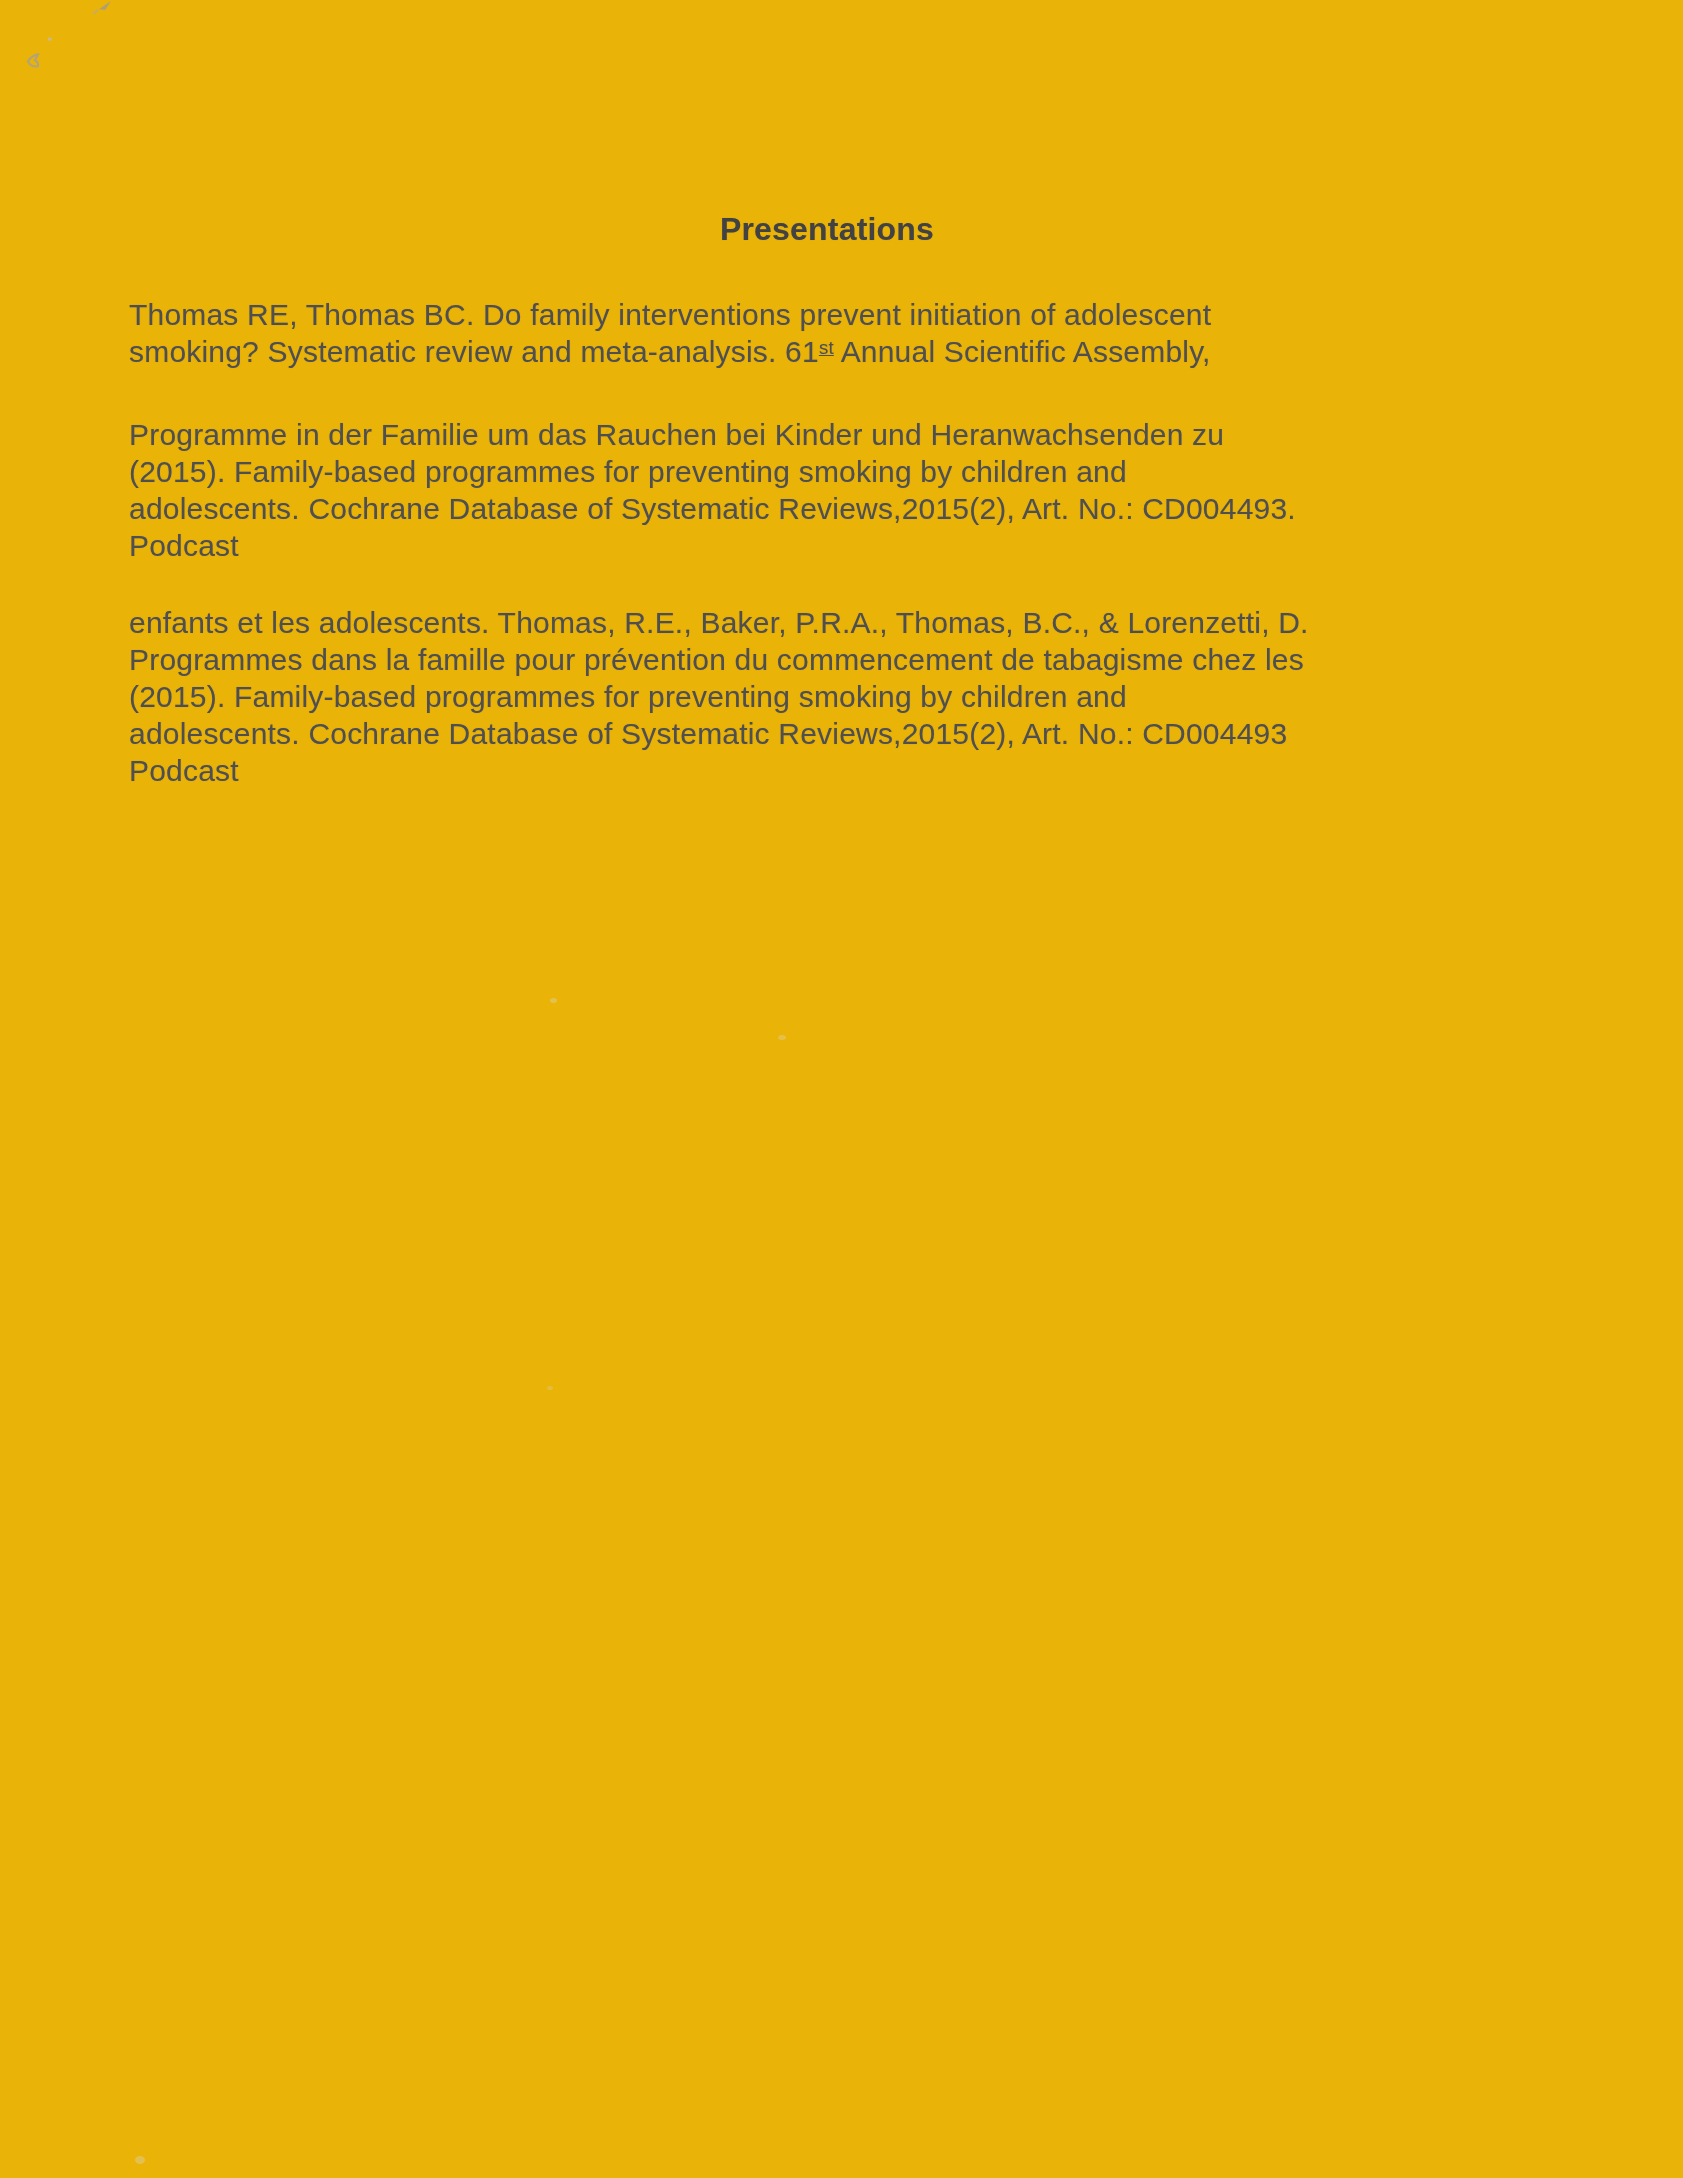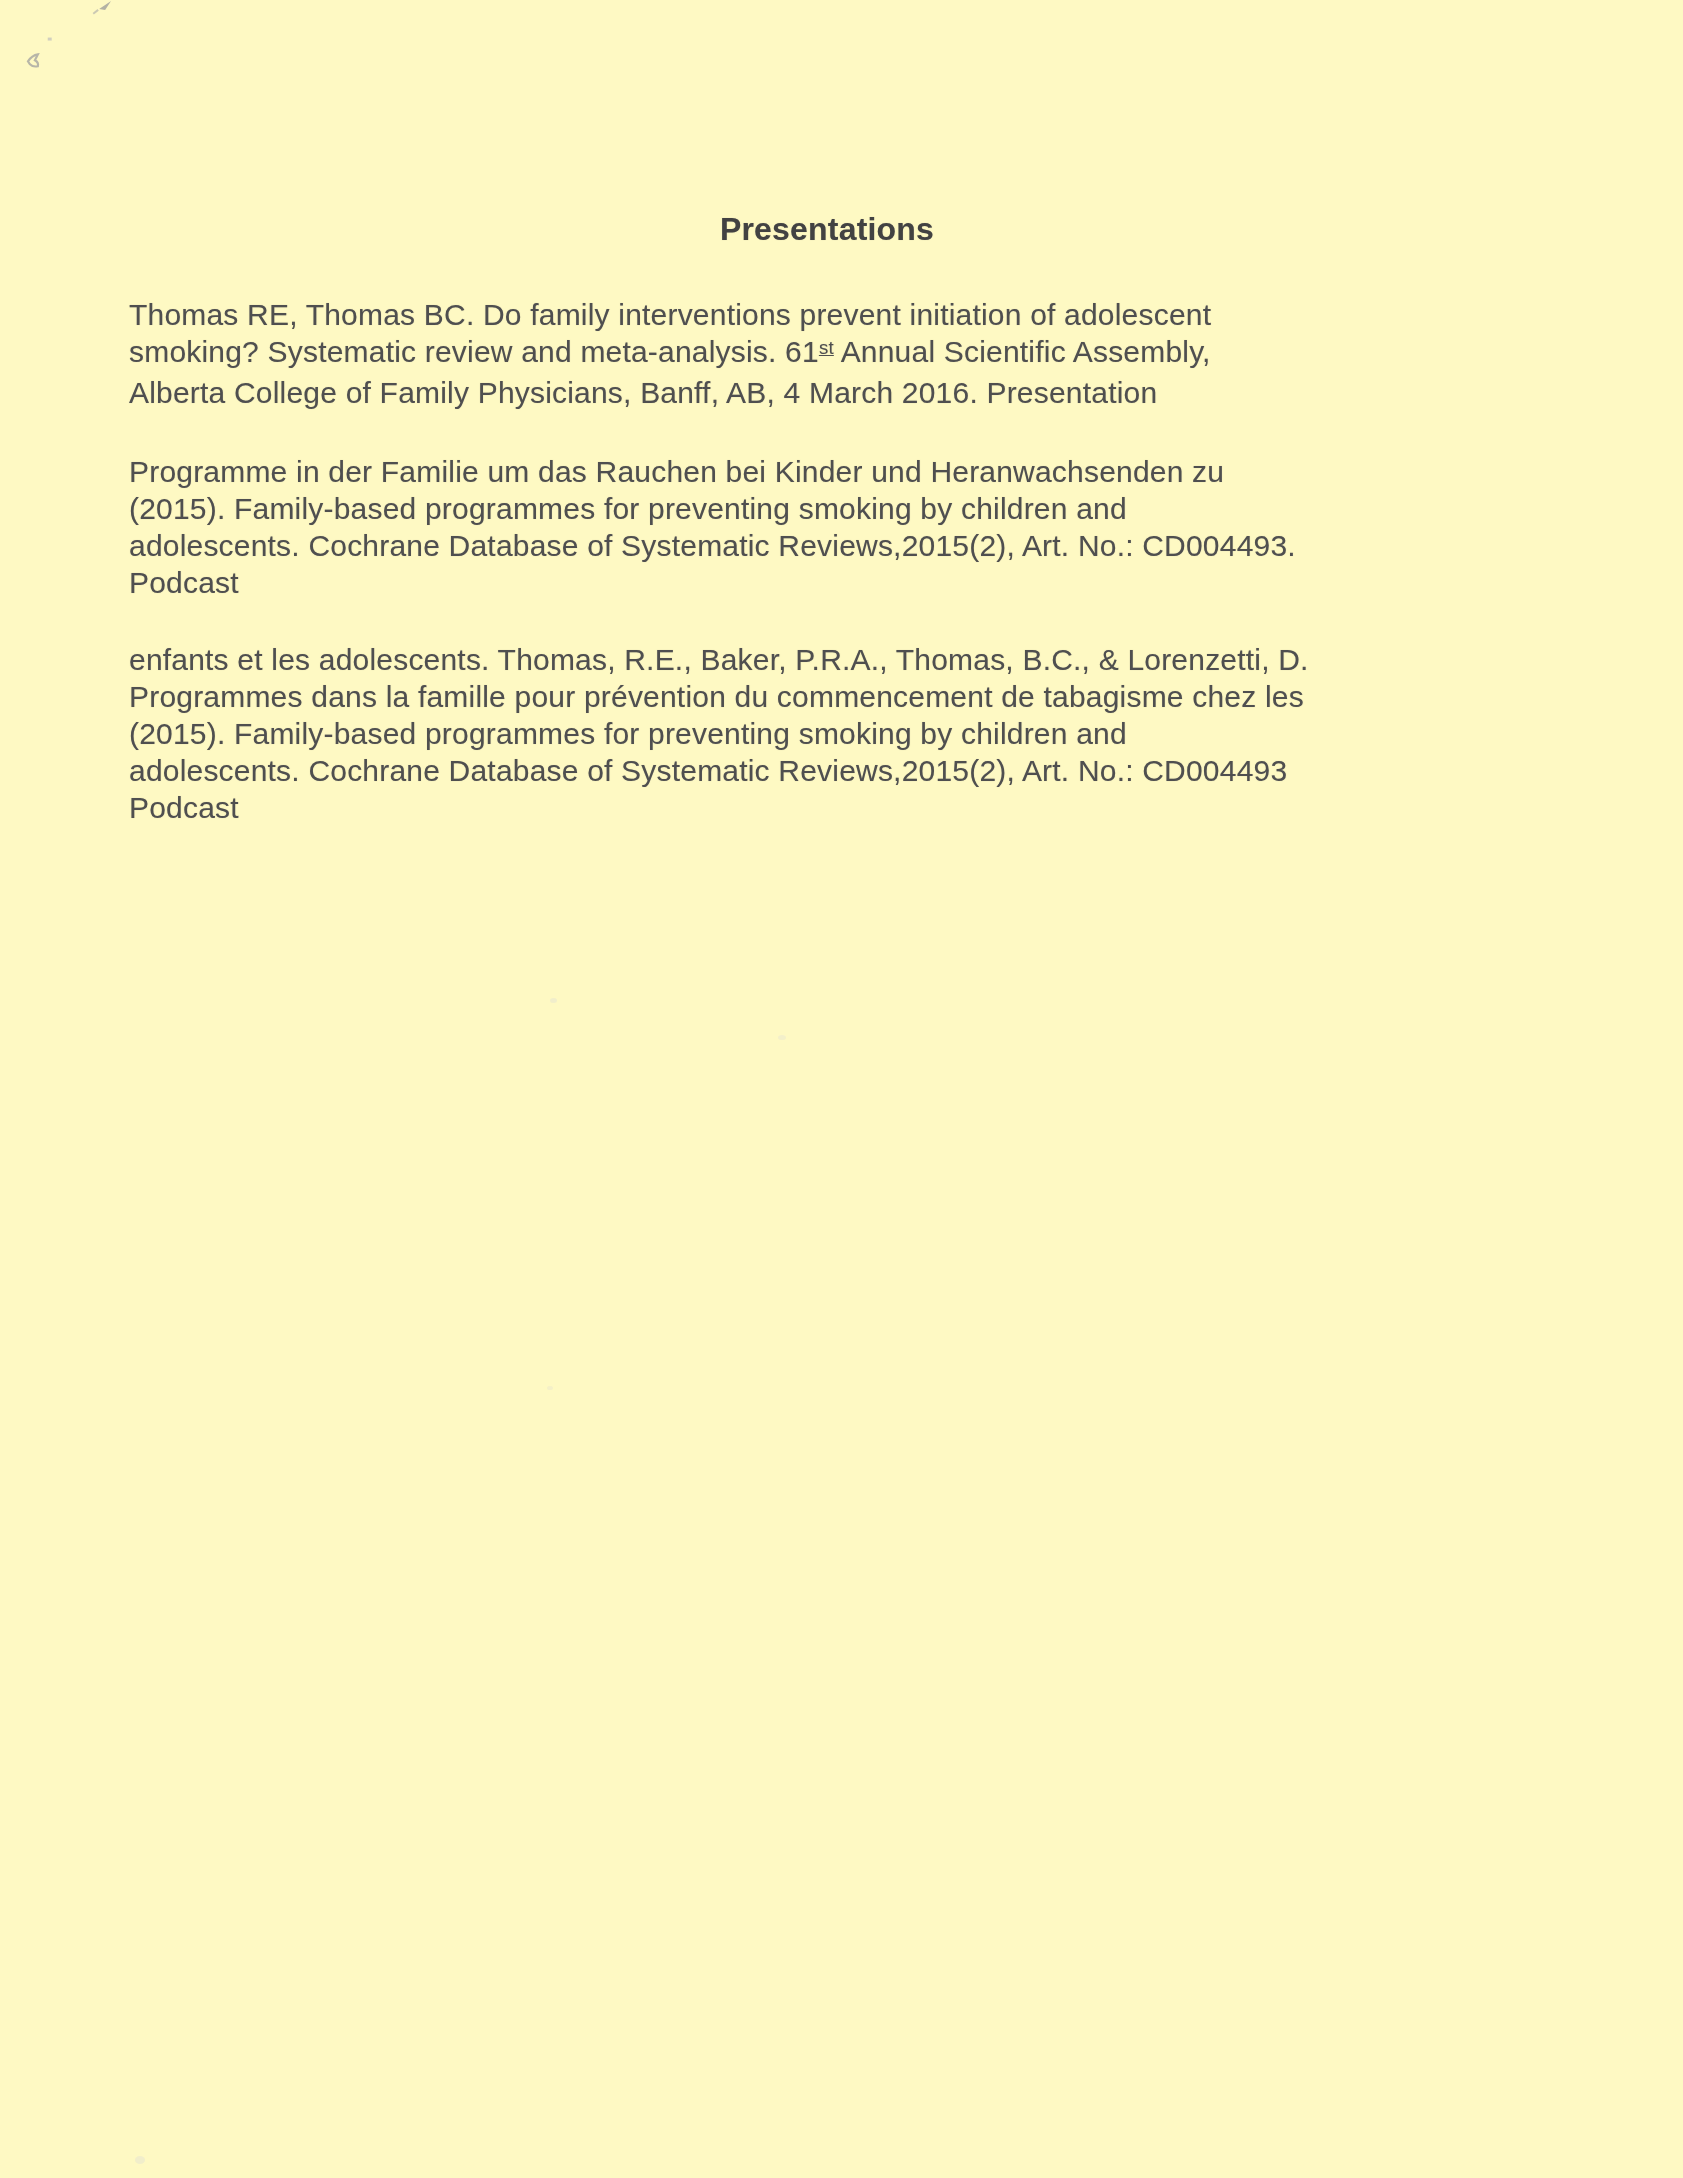--- a/index.html
+++ b/index.html
@@ -17,7 +17,7 @@
   .page {
     position: absolute;
     inset: 0;
-    background: #fef9c3;
+    background: #eab308;
   }
   .content {
     position: absolute;

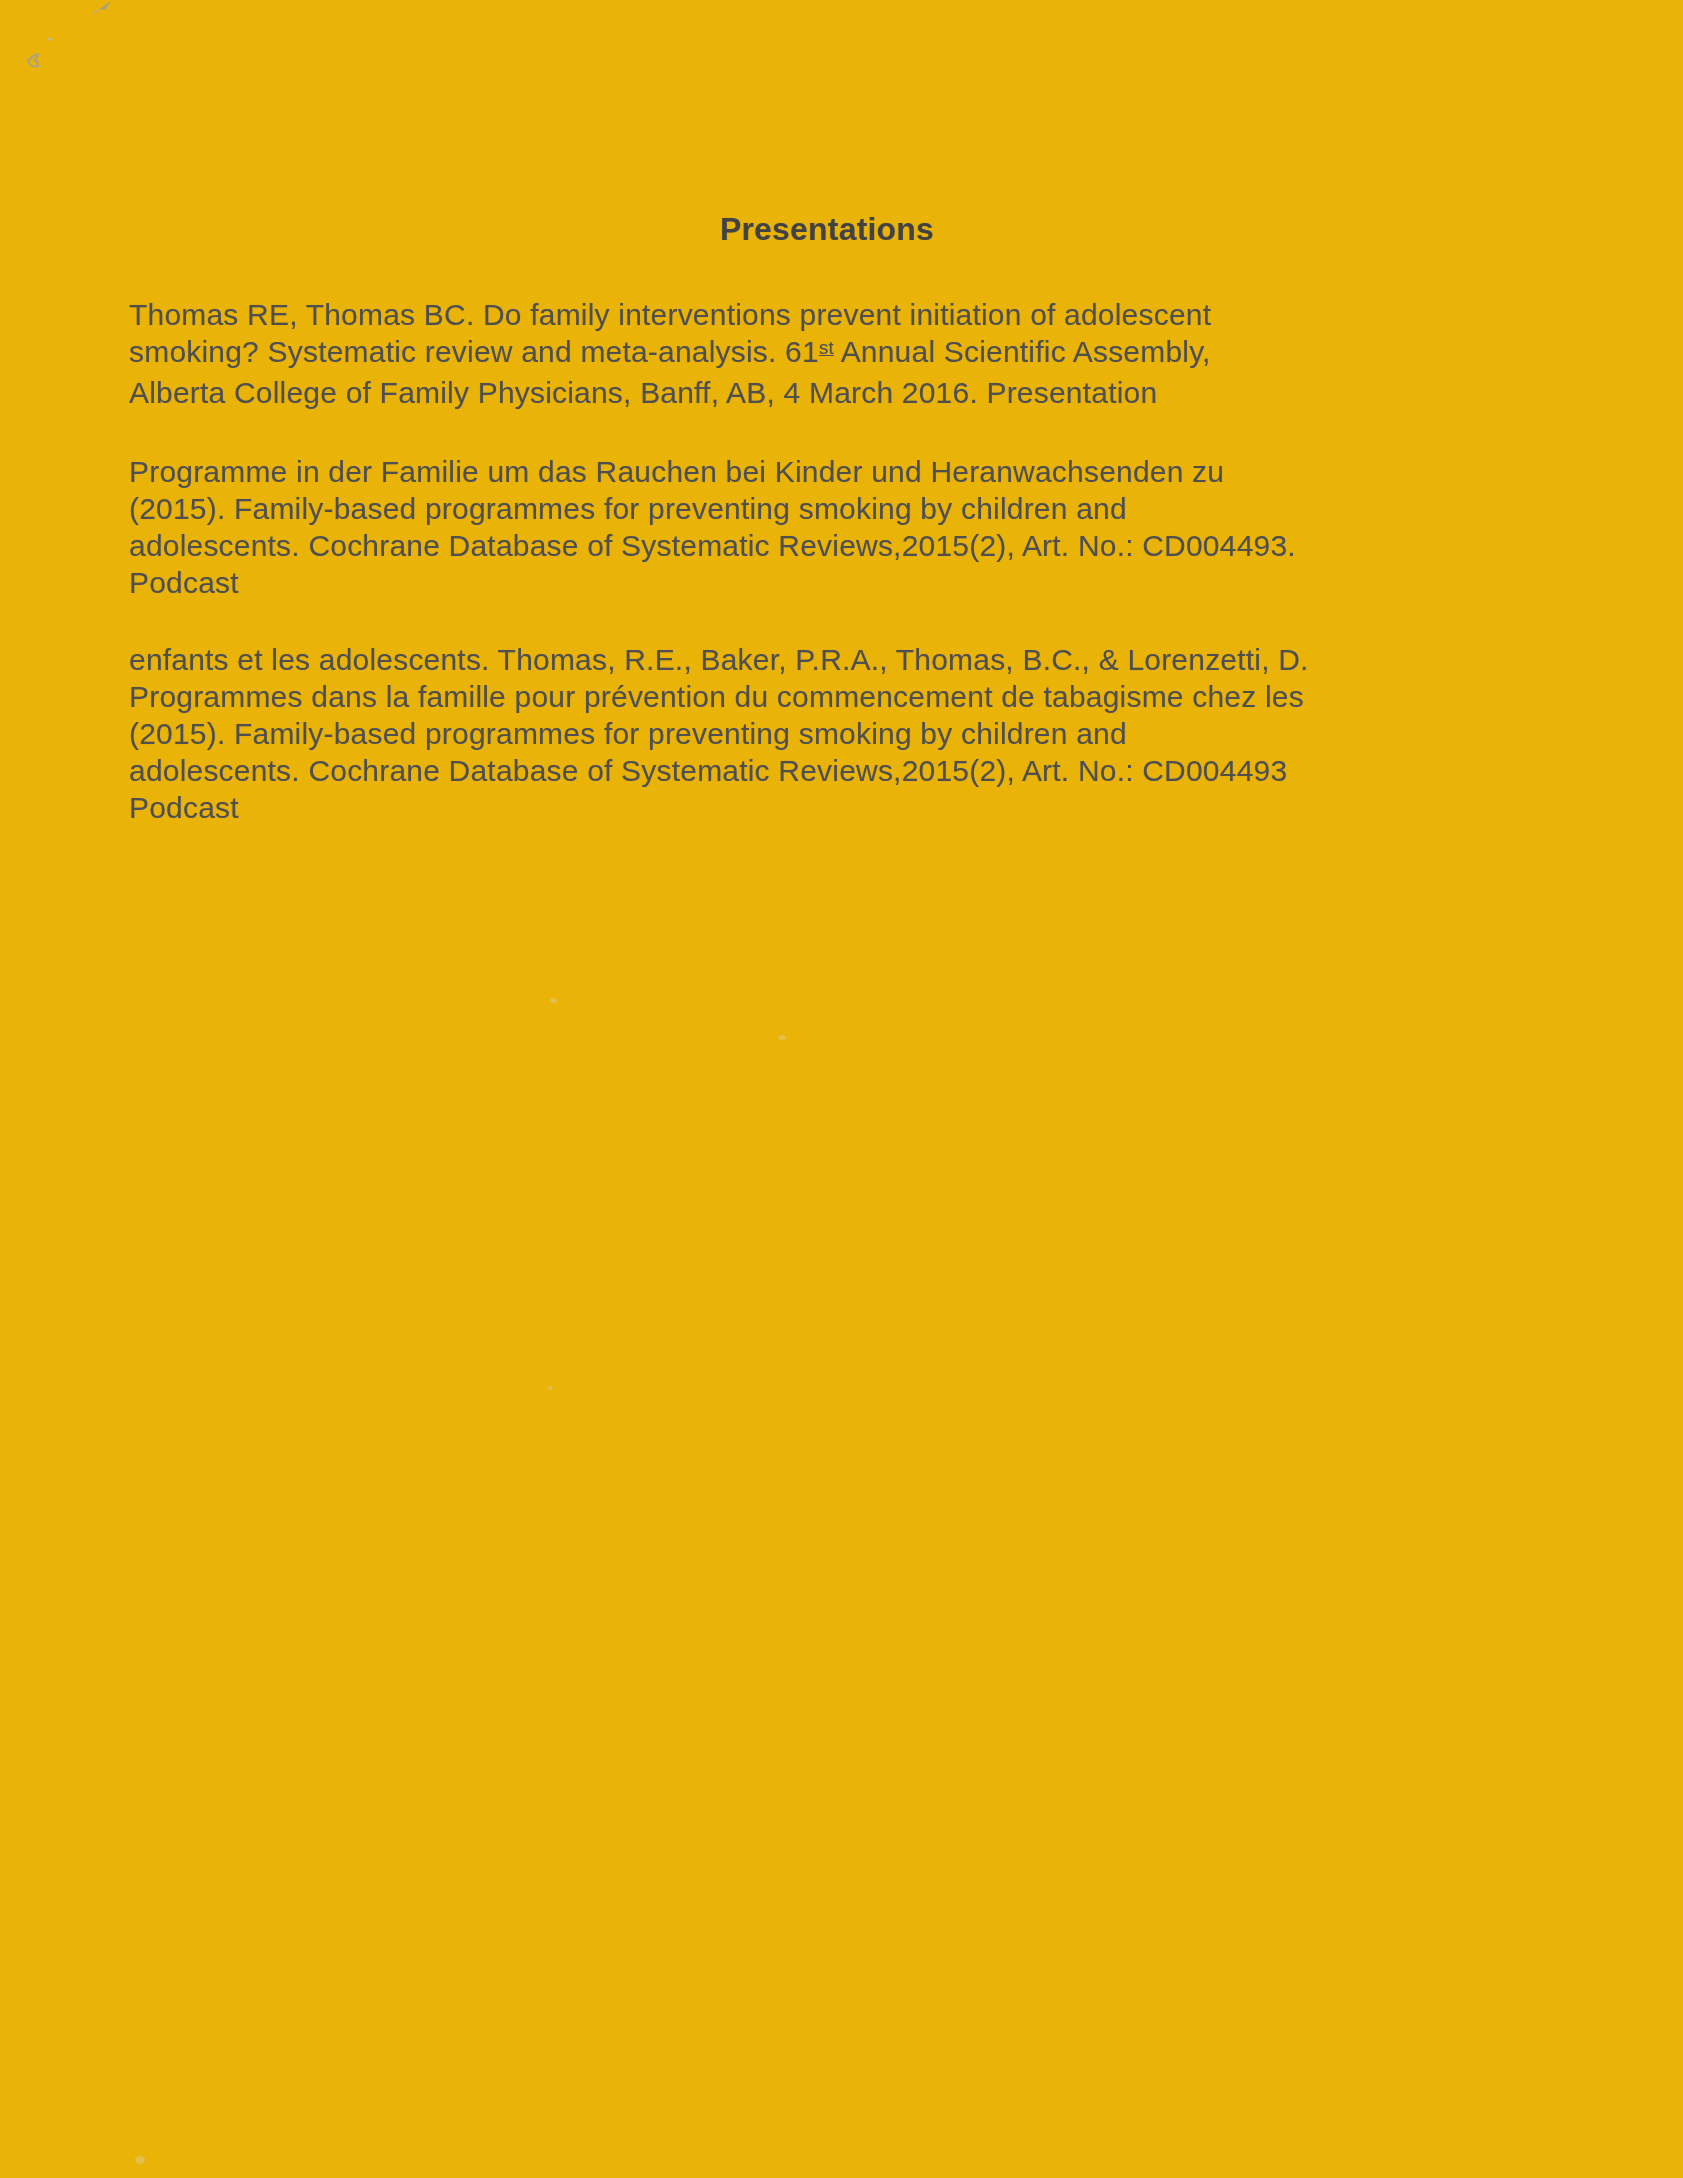--- a/index.html
+++ b/index.html
@@ -99,7 +99,6 @@
     <div class="para m-para1">
         <div class="line"><span>Thomas RE, Thomas BC. Do family interventions prevent initiation of adolescent</span></div>
         <div class="line"><span>smoking? Systematic review and meta-analysis. 61</span><span class="sup">st</span><span> Annual Scientific Assembly,</span></div>
-        <div class="line"><span>Alberta College of Family Physicians, Banff, AB, 4 March 2016. Presentation</span></div>
       </div>
 
 

